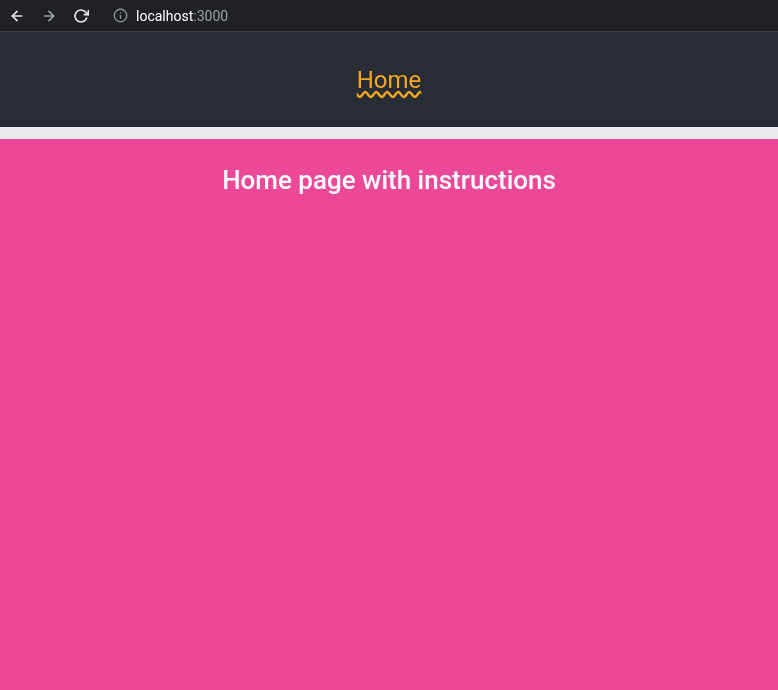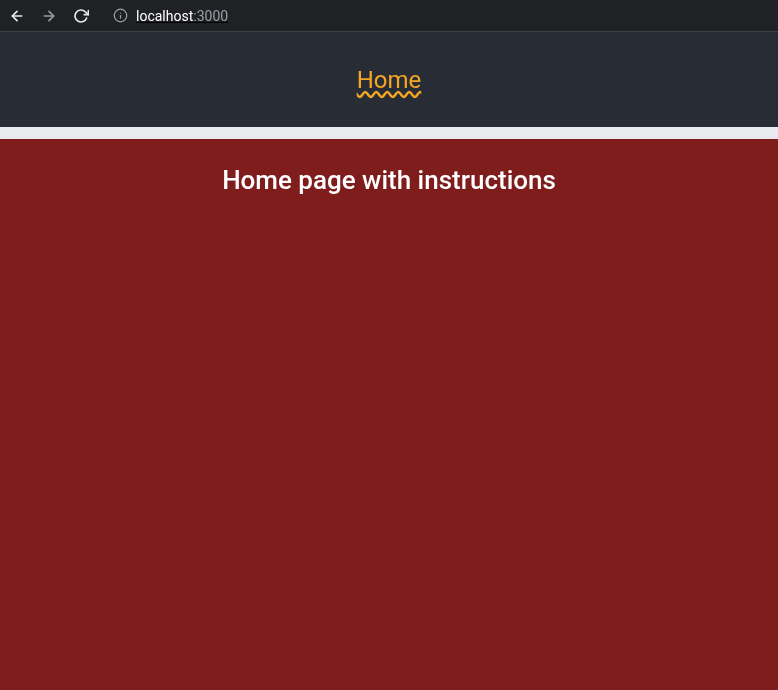--- a/index.html
+++ b/index.html
@@ -22,7 +22,6 @@
       padding: 0 8px;
       gap: 14px;
       border-bottom: 1px solid #3c4043;
-      text-decoration: underline;
     }
     .nav-icon {
       width: 18px;

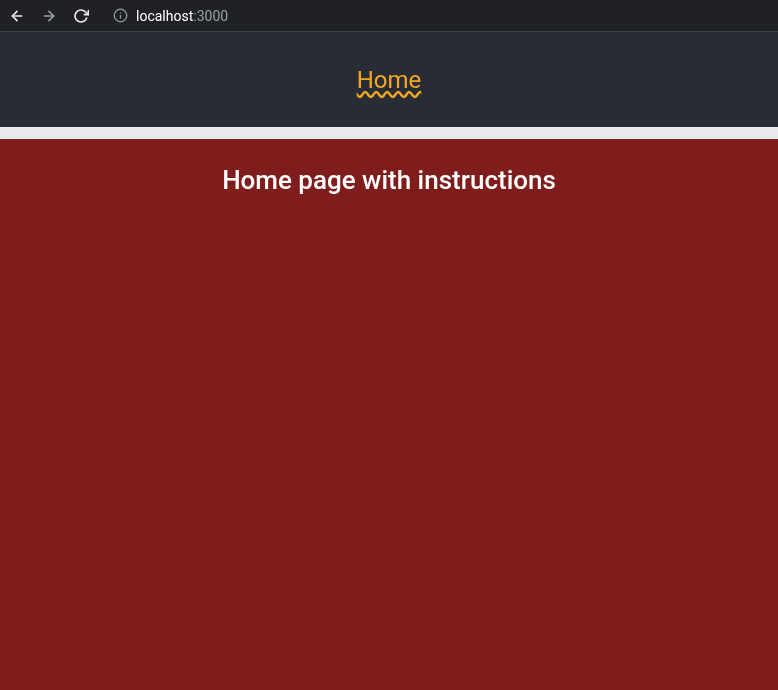--- a/index.html
+++ b/index.html
@@ -93,7 +93,7 @@
       background: #e8eaed;
     }
     .main-content {
-      background: #7f1d1d;
+      background: #ec4899;
       padding-top: 26px;
       text-align: center;
       height: calc(100% - 32px - 95px - 12px);

